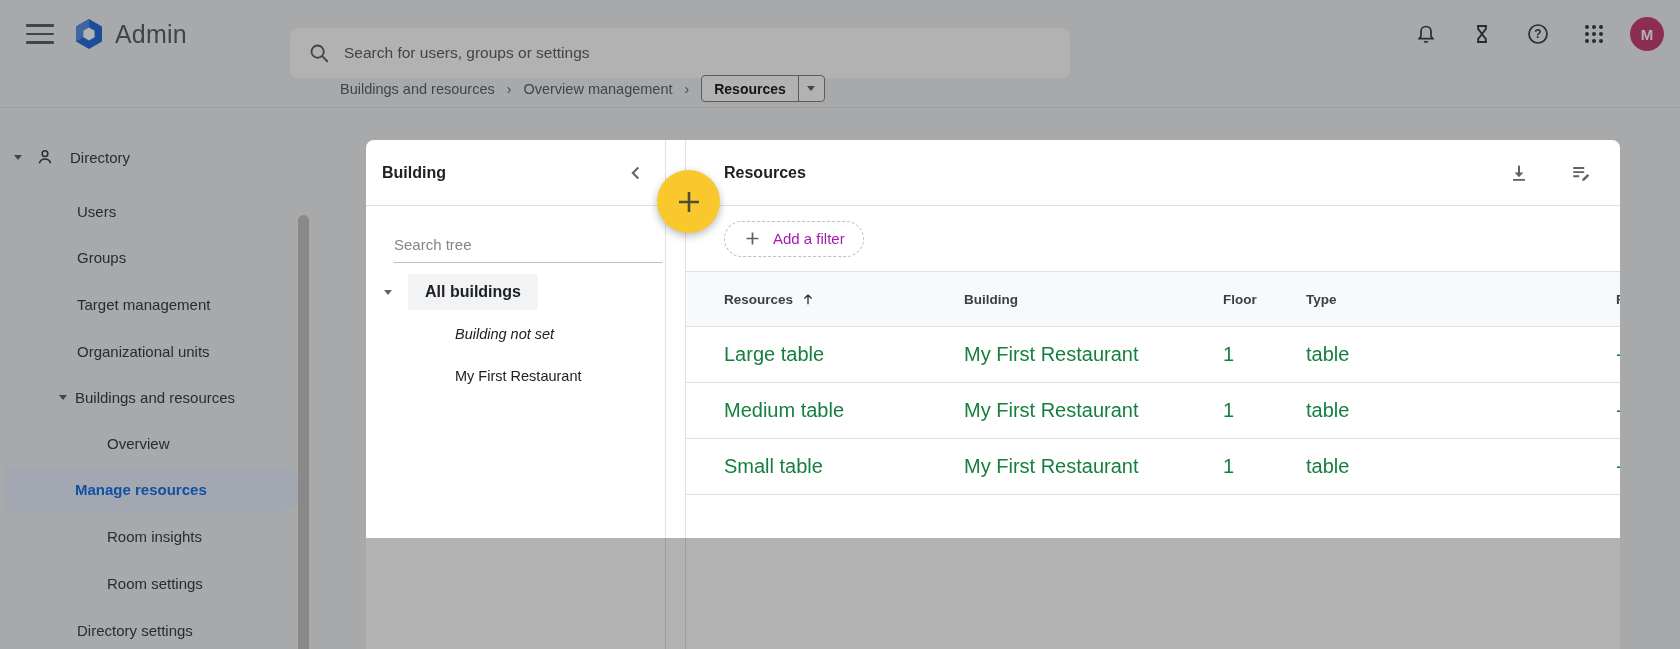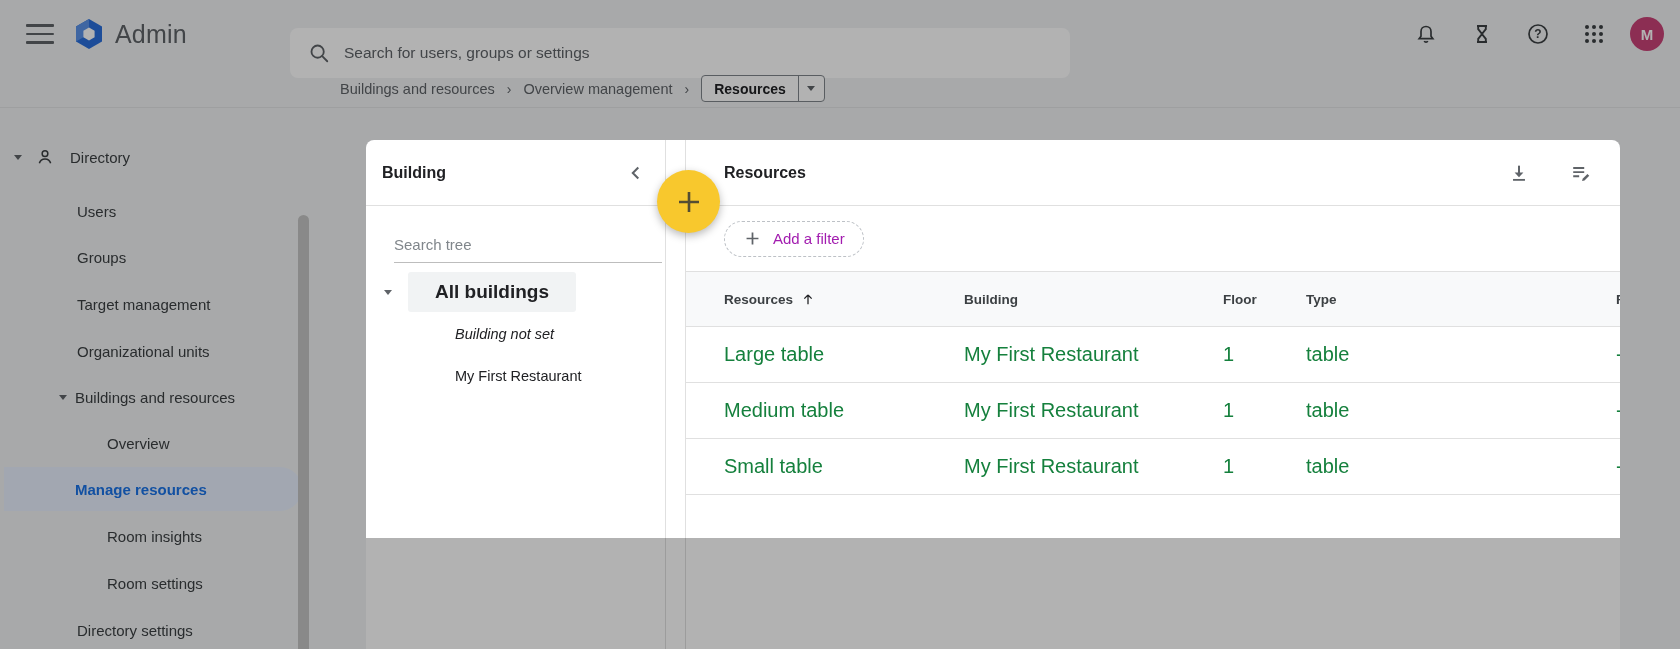--- a/index.html
+++ b/index.html
@@ -49,7 +49,7 @@
   .tree { margin-top:8px; }
   .tree-row { height:42px; display:flex; align-items:center; cursor:pointer; }
   .tree-row.root { padding-left:18px; }
-  .tree-chip { margin-left:16px; background:#f1f3f4; border-radius:3px; padding:9px 27px; font-size:19px; font-weight:bold; color:#202124; }
+  .tree-chip { margin-left:16px; background:#f1f3f4; border-radius:3px; padding:9px 17px; font-size:16px; font-weight:bold; color:#202124; }
   .tree-child { padding-left:89px; font-size:14.5px; color:#202124; }
   .italic { font-style:italic; }
 

